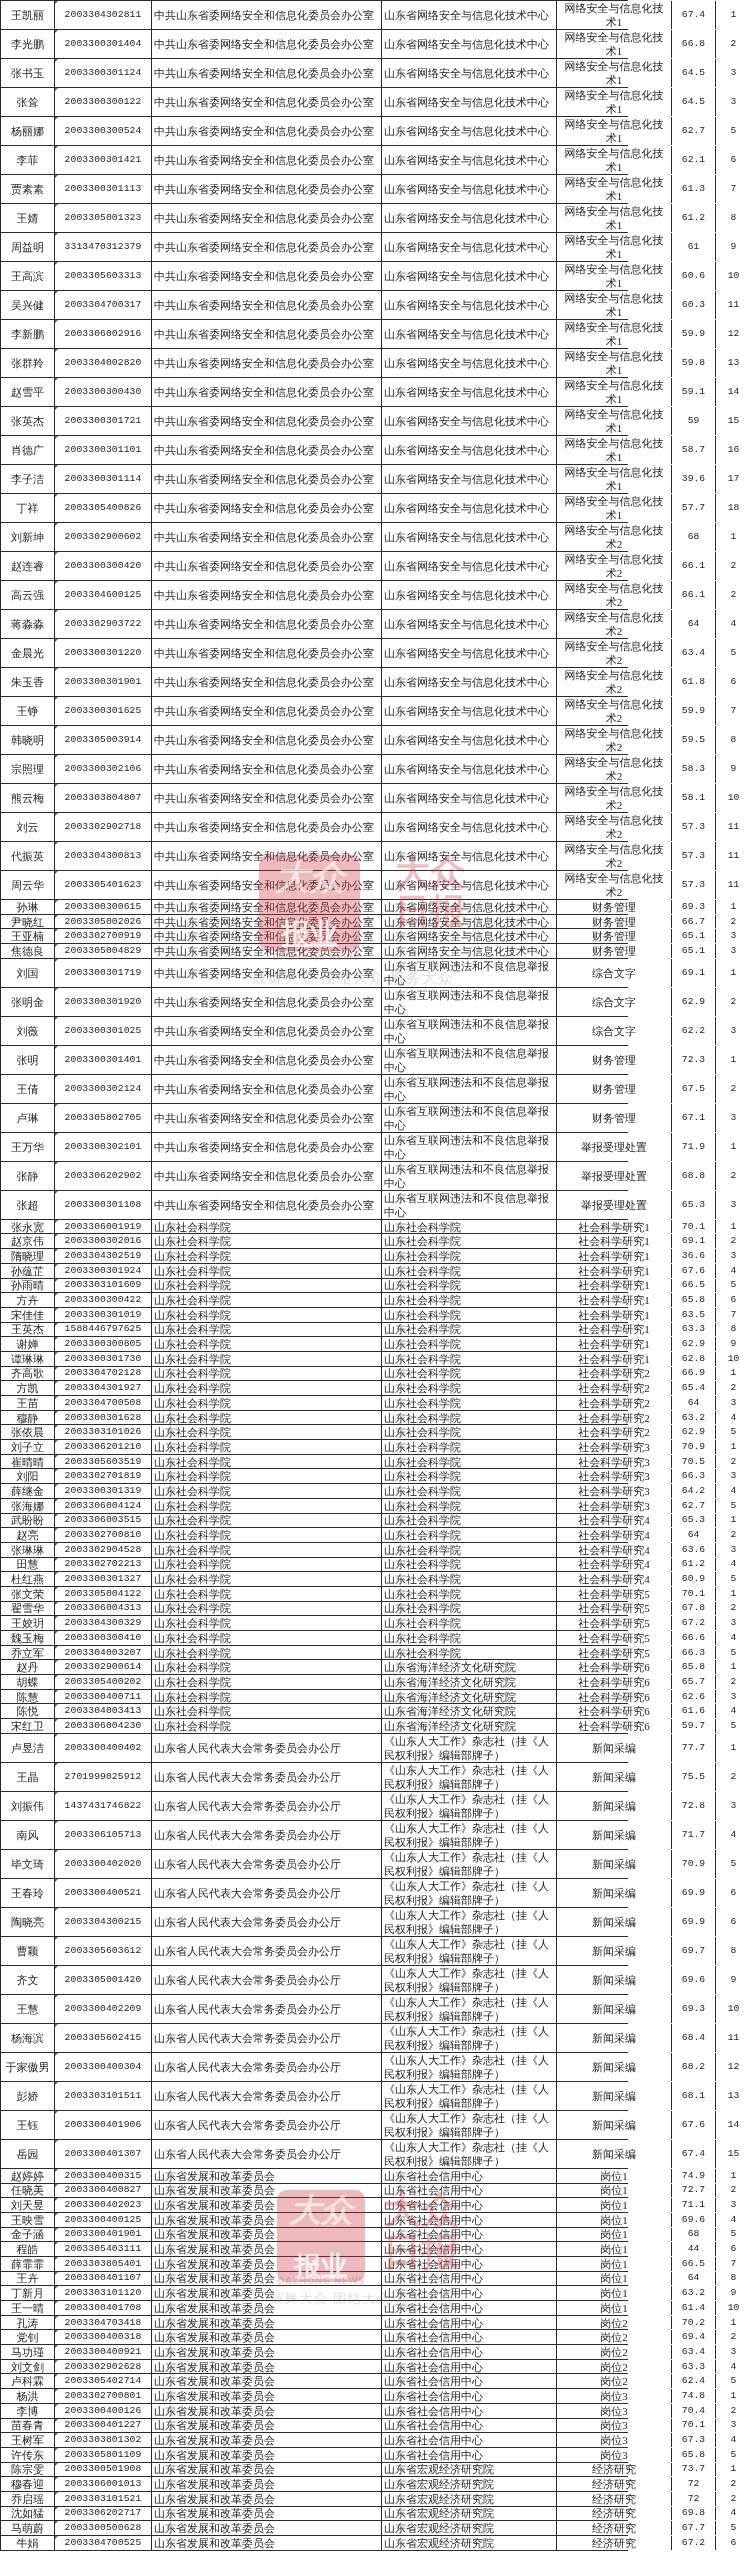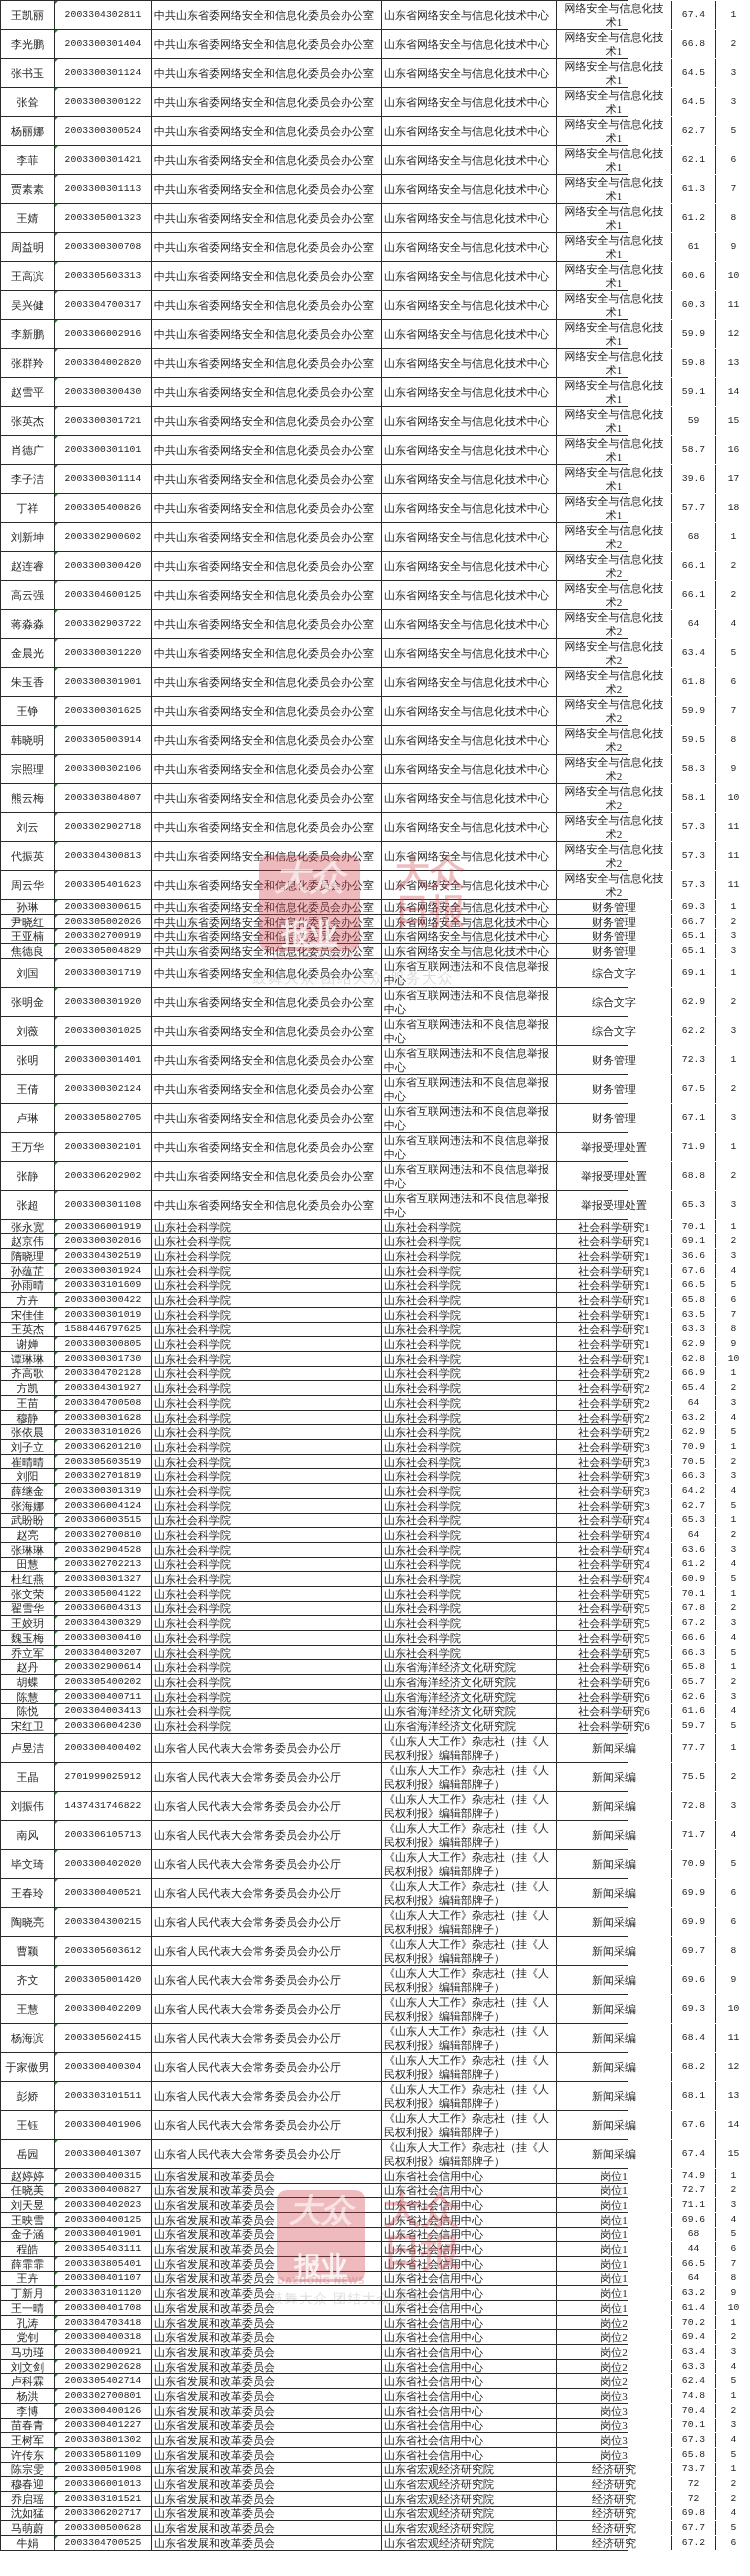--- a/index.html
+++ b/index.html
@@ -166,7 +166,7 @@
   </div>
       <div class="row">
     <div class="c c-name">周益明</div>
-    <div class="c c-id">2003300300708</div>
+    <div class="c c-id">3313470312379</div>
     <div class="c c-unit">中共山东省委网络安全和信息化委员会办公室</div>
     <div class="c c-job">山东省网络安全与信息化技术中心</div>
     <div class="c c-pos">网络安全与信息化技术1</div>

